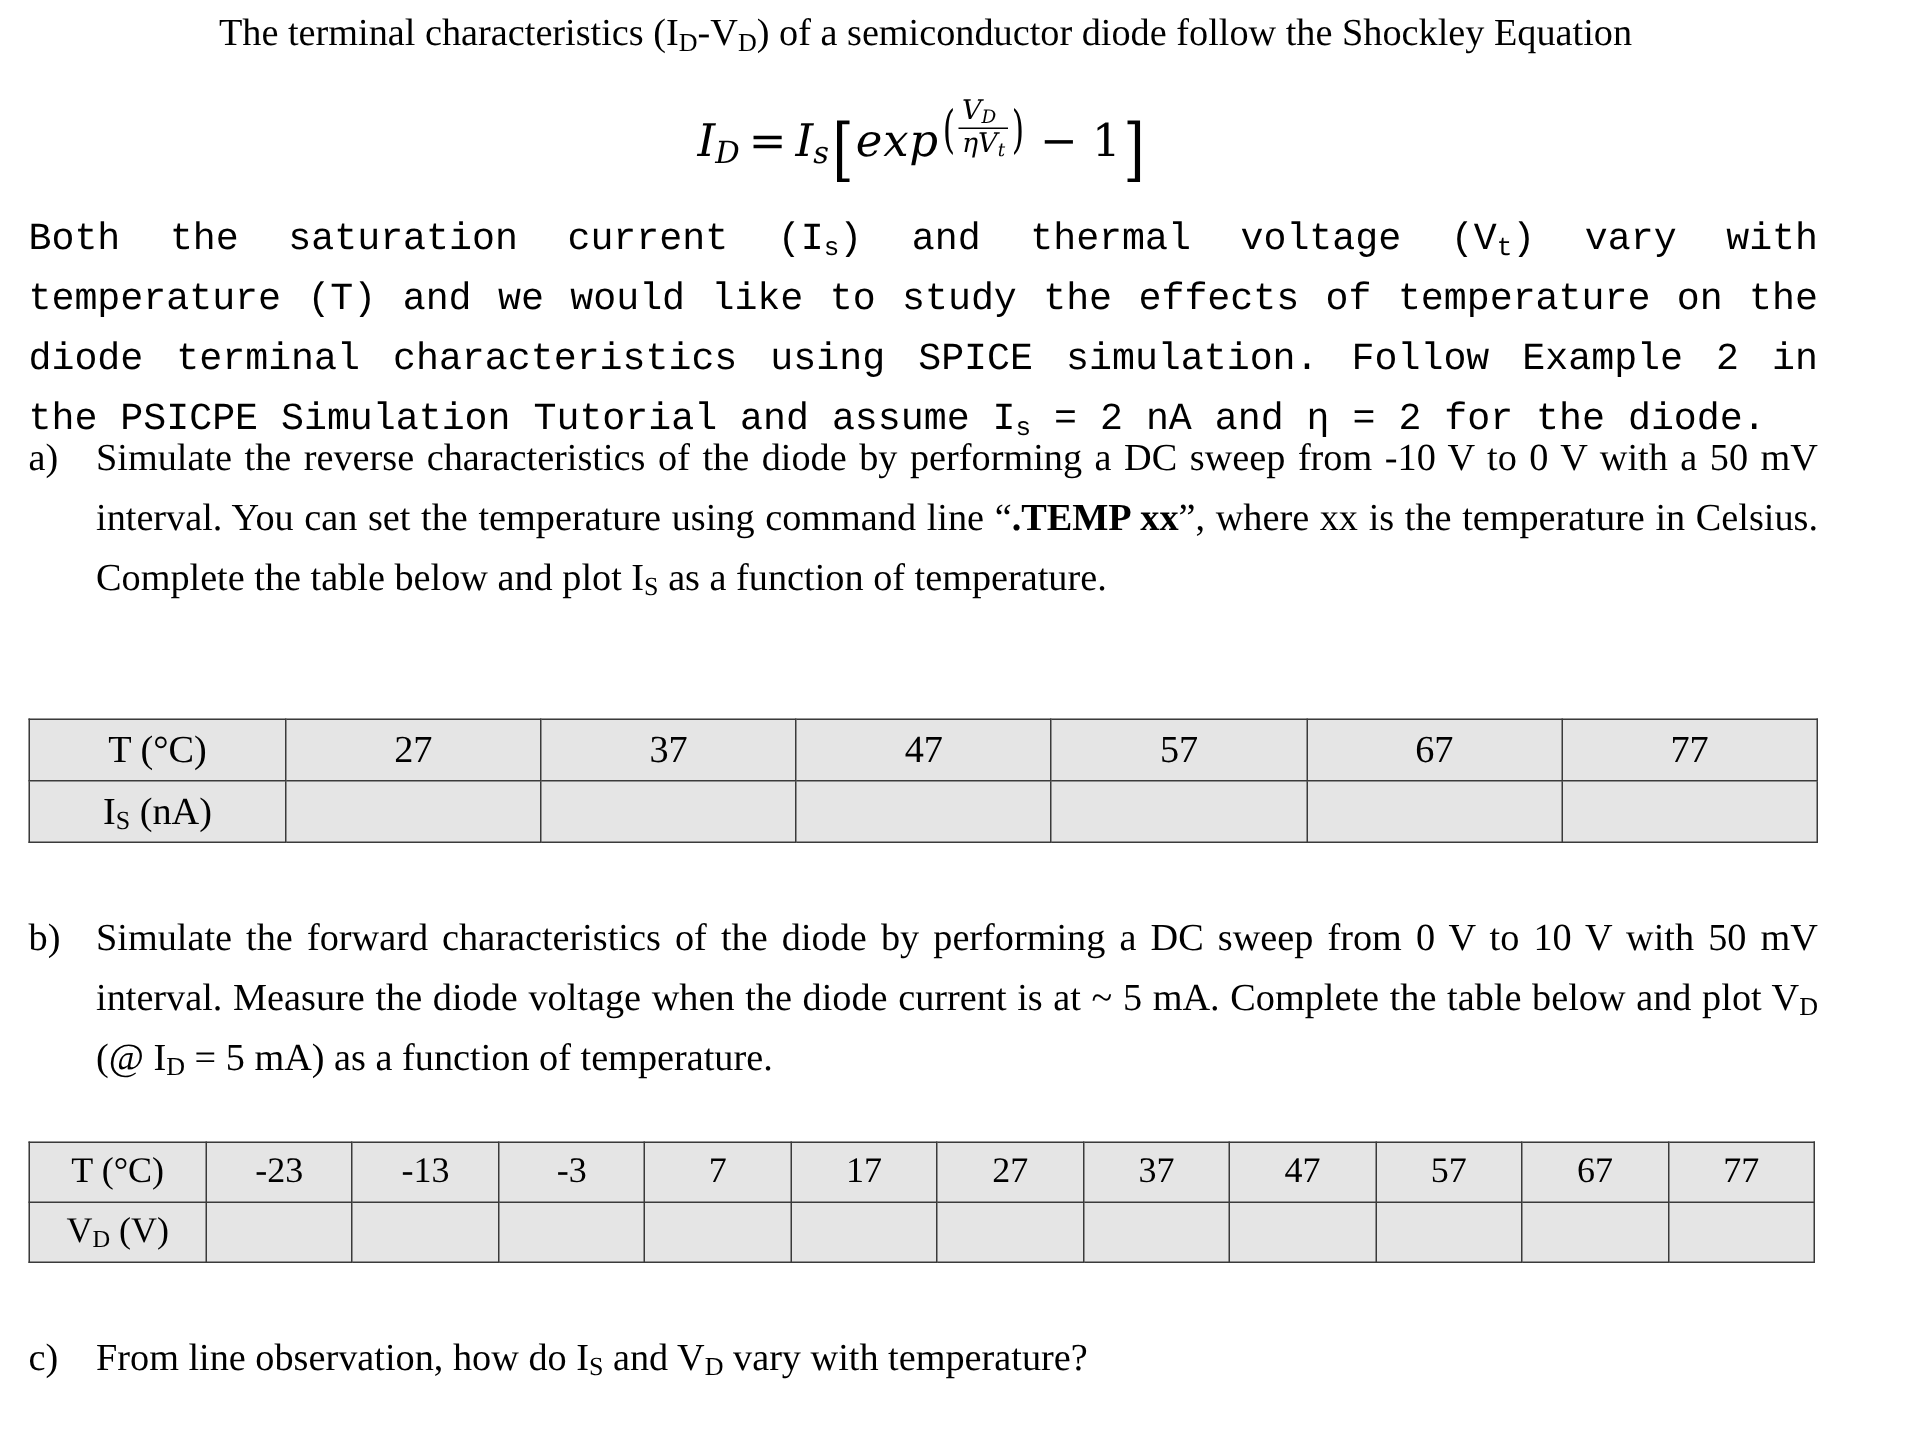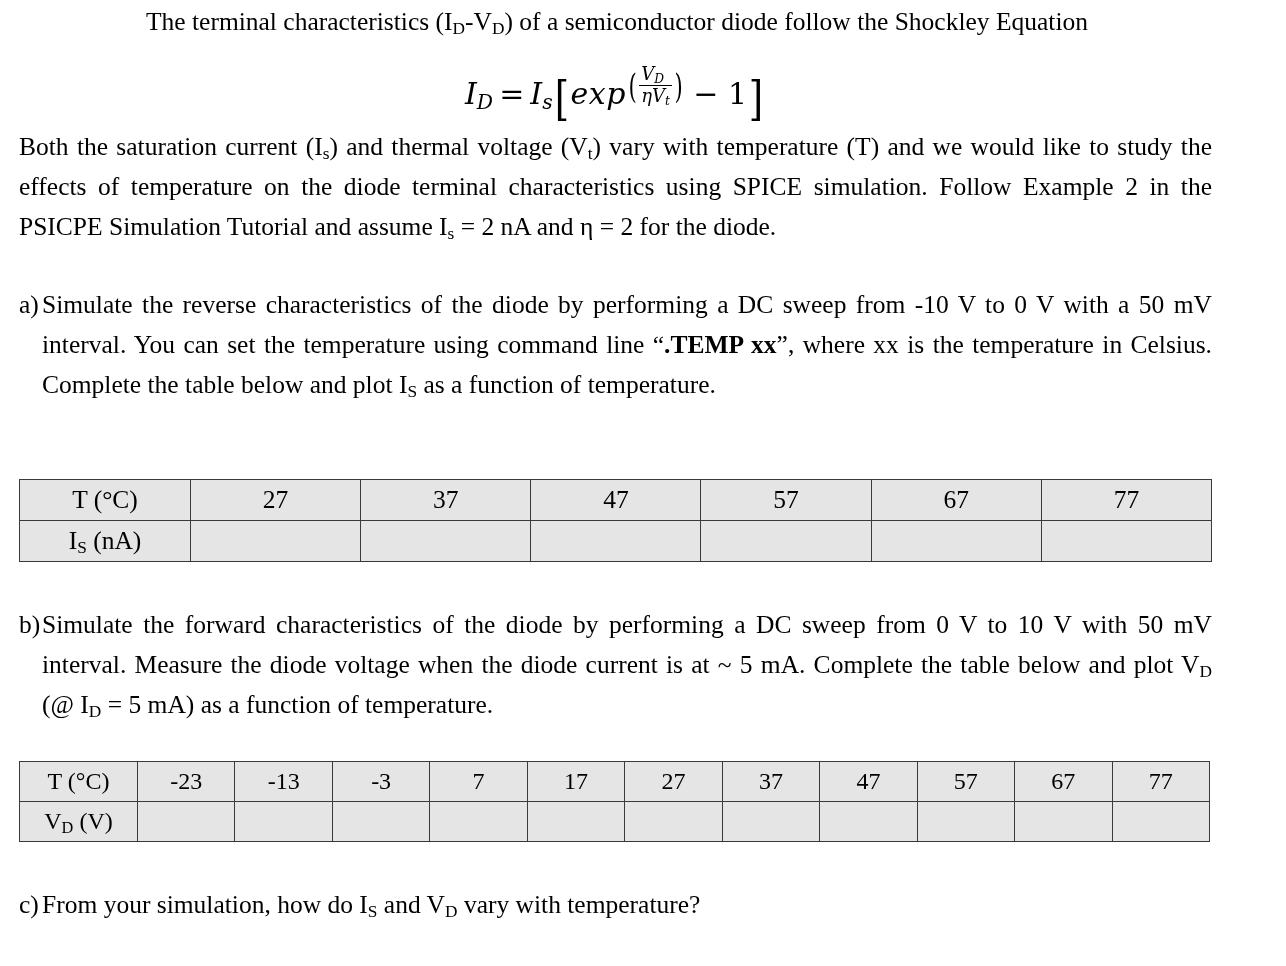--- a/index.html
+++ b/index.html
@@ -117,8 +117,9 @@
   
   #body-para {
     left: 19px;
-    top: 127px;
+    top: 140px;
     width: 1193px;
+    font-family: Liberation Mono, monospace;
   }
 
   

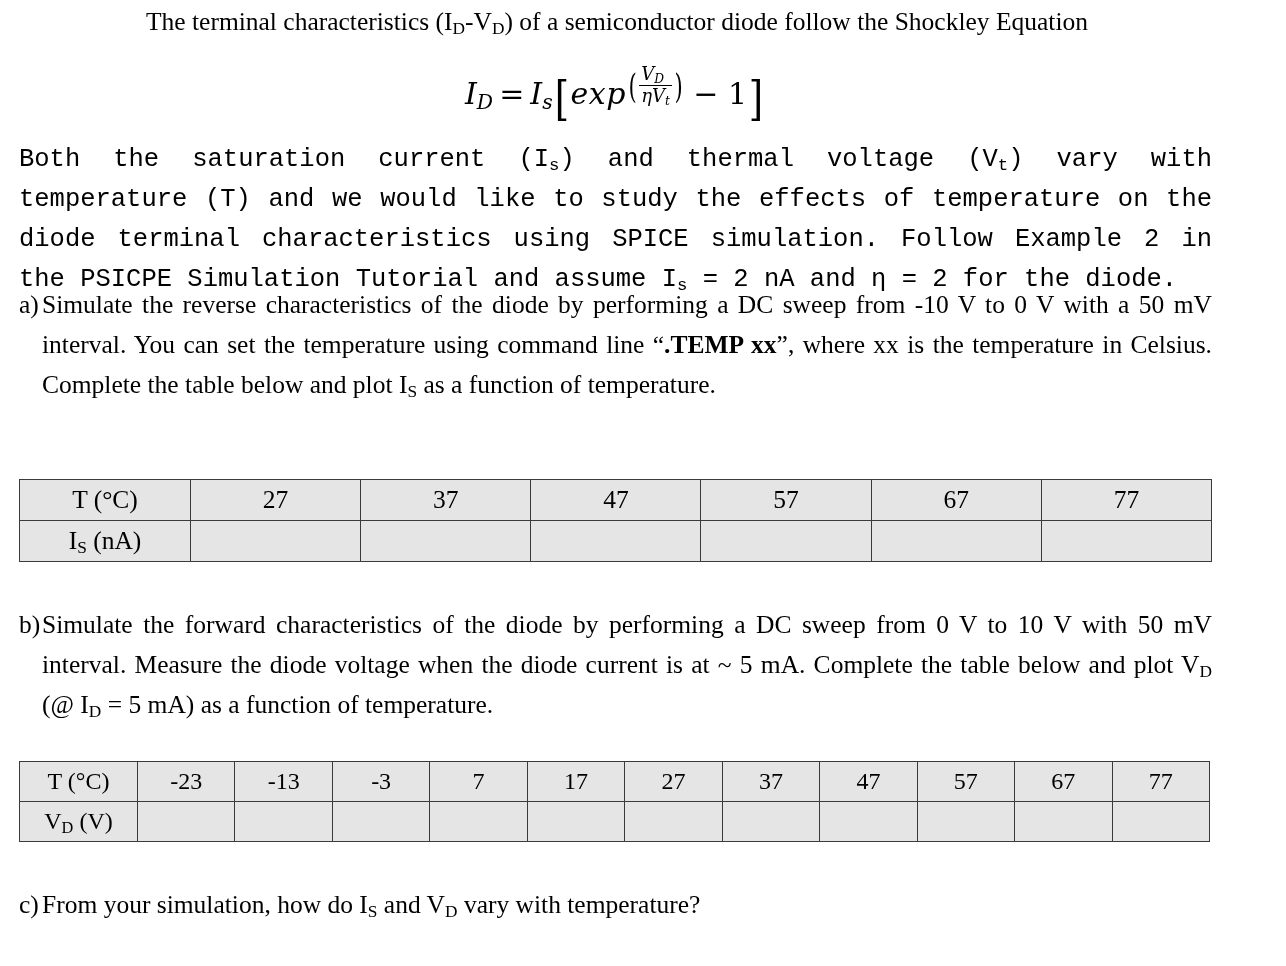--- a/index.html
+++ b/index.html
@@ -136,7 +136,7 @@
     text-align: left;
   }
   .list-item .body {
-    margin-left: 23px;
+    margin-left: 45px;
     text-align: justify;
     text-justify: inter-word;
   }

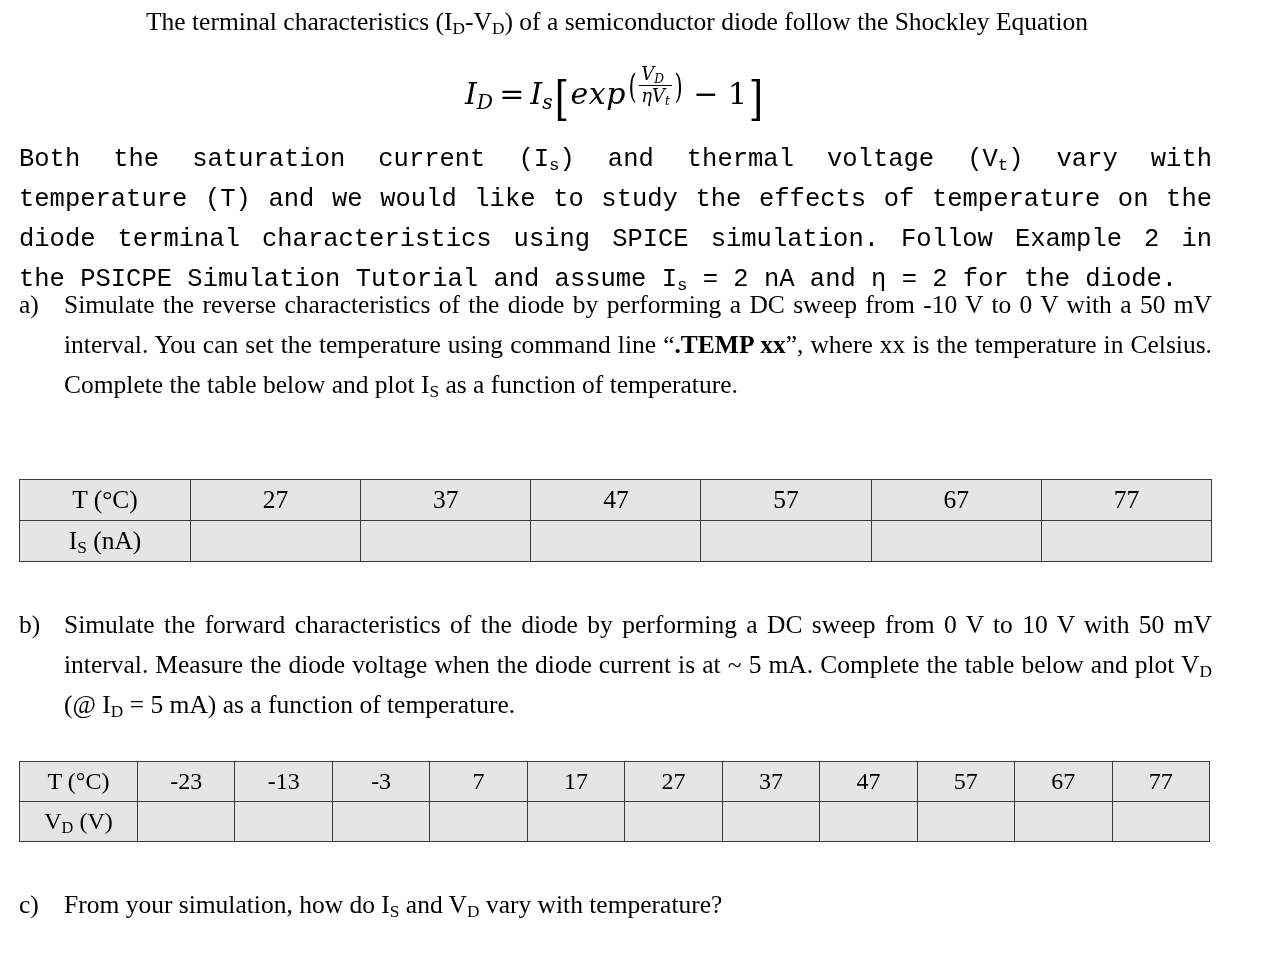--- a/index.html
+++ b/index.html
@@ -268,7 +268,7 @@
 
   <div class="list-item" id="item-c">
     <span class="marker">c)</span>
-    <div class="body last-left"><span>From your simulation, how do I</span><sub>S</sub><span> and V</span><sub>D</sub><span> vary with temperature?</span></div>
+    <div class="body last-left"><span>From line observation, how do I</span><sub>S</sub><span> and V</span><sub>D</sub><span> vary with temperature?</span></div>
   </div>
 
 </div>

